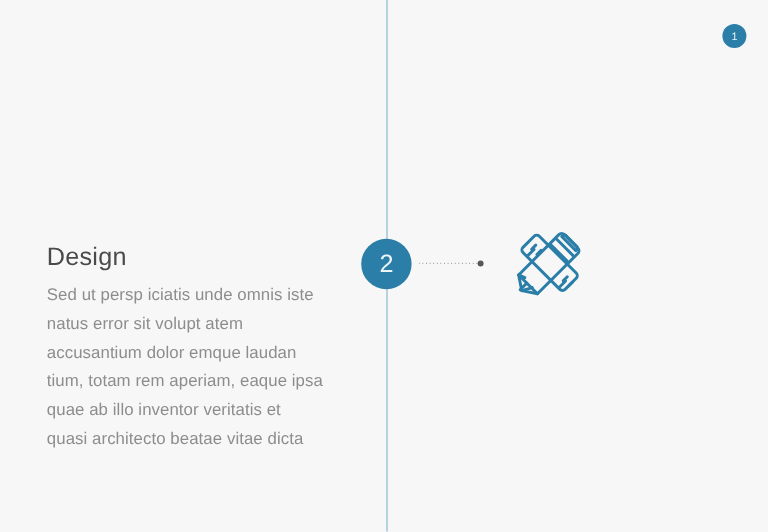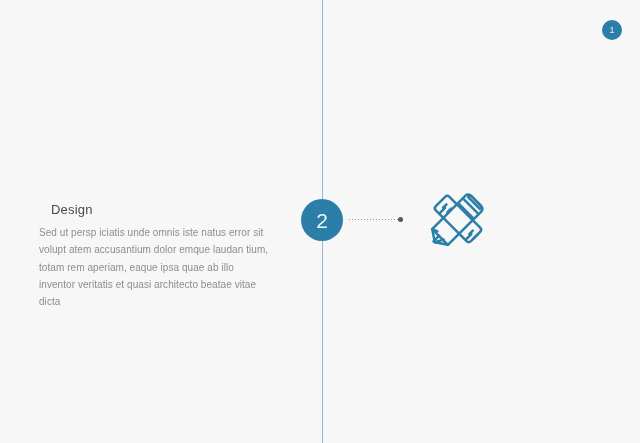--- a/index.html
+++ b/index.html
@@ -115,11 +115,11 @@
   }
   .step-title {
     color: #4a4a4a;
-    font-size: 13px;
+    font-size: 21px;
     font-family: "Liberation Sans", sans-serif;
     font-weight: 400;
     letter-spacing: 0.2px;
-    margin: 0 0 7px 12px;
+    margin: 0 0 7px 0;
     line-height: 1.1;
   }
   .step-body {

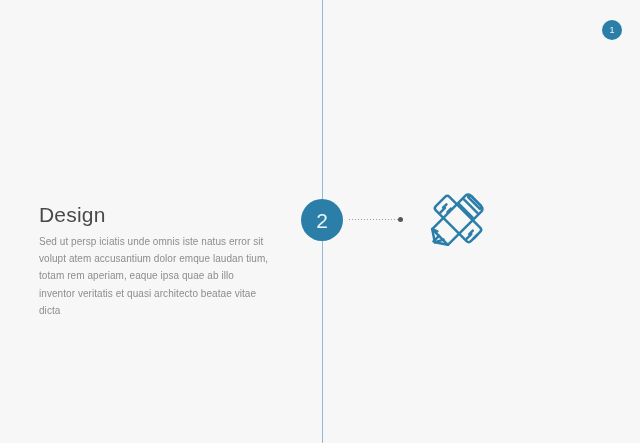--- a/index.html
+++ b/index.html
@@ -124,7 +124,7 @@
   }
   .step-body {
     color: #8d8d8d;
-    font-size: 10px;
+    font-size: 14px;
     font-family: "Liberation Sans", sans-serif;
     line-height: 1.72;
     margin: 0;

